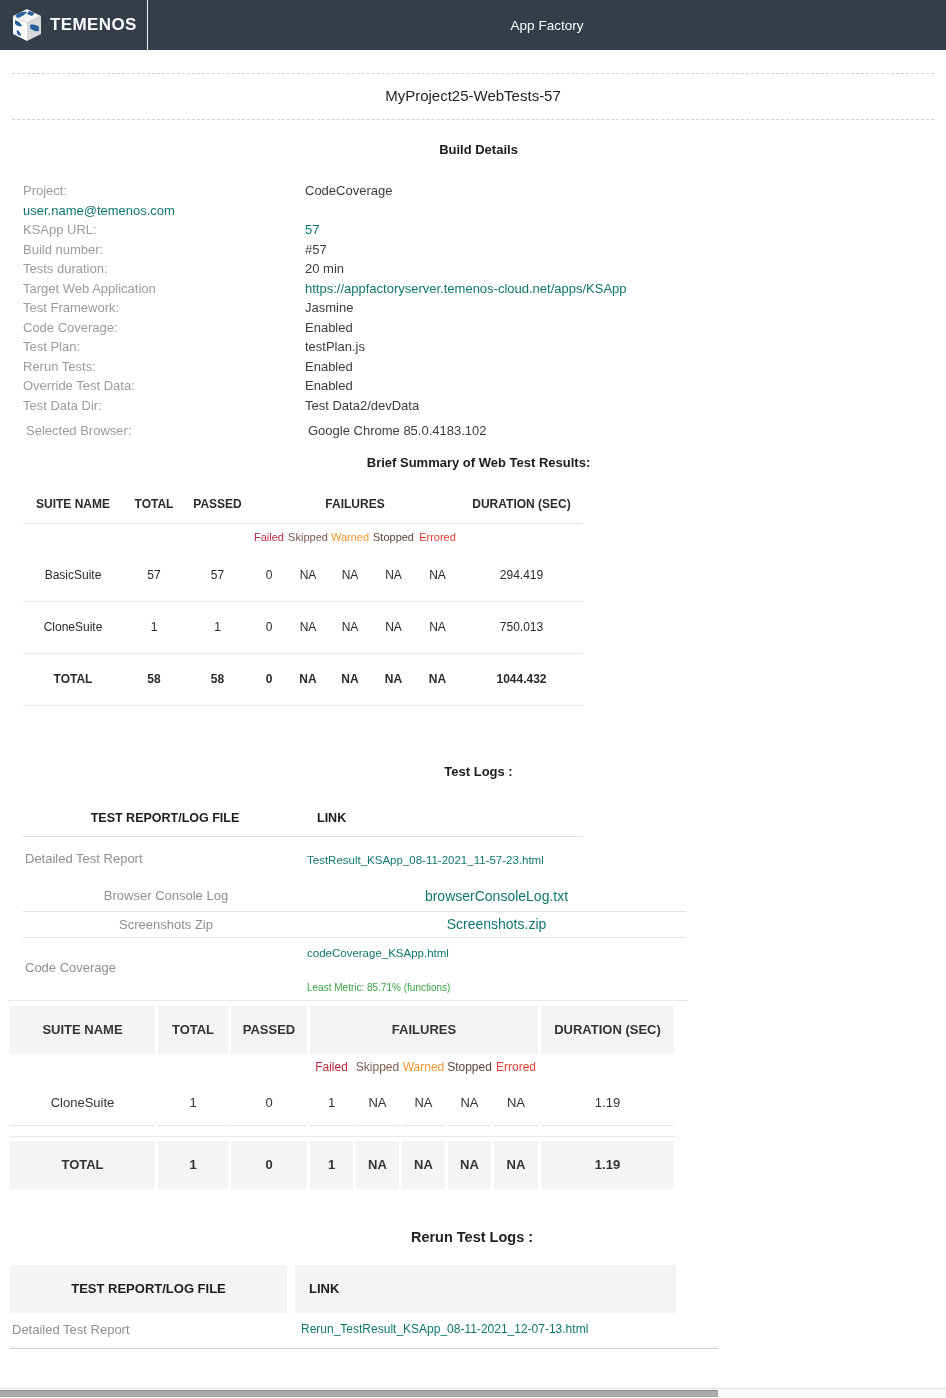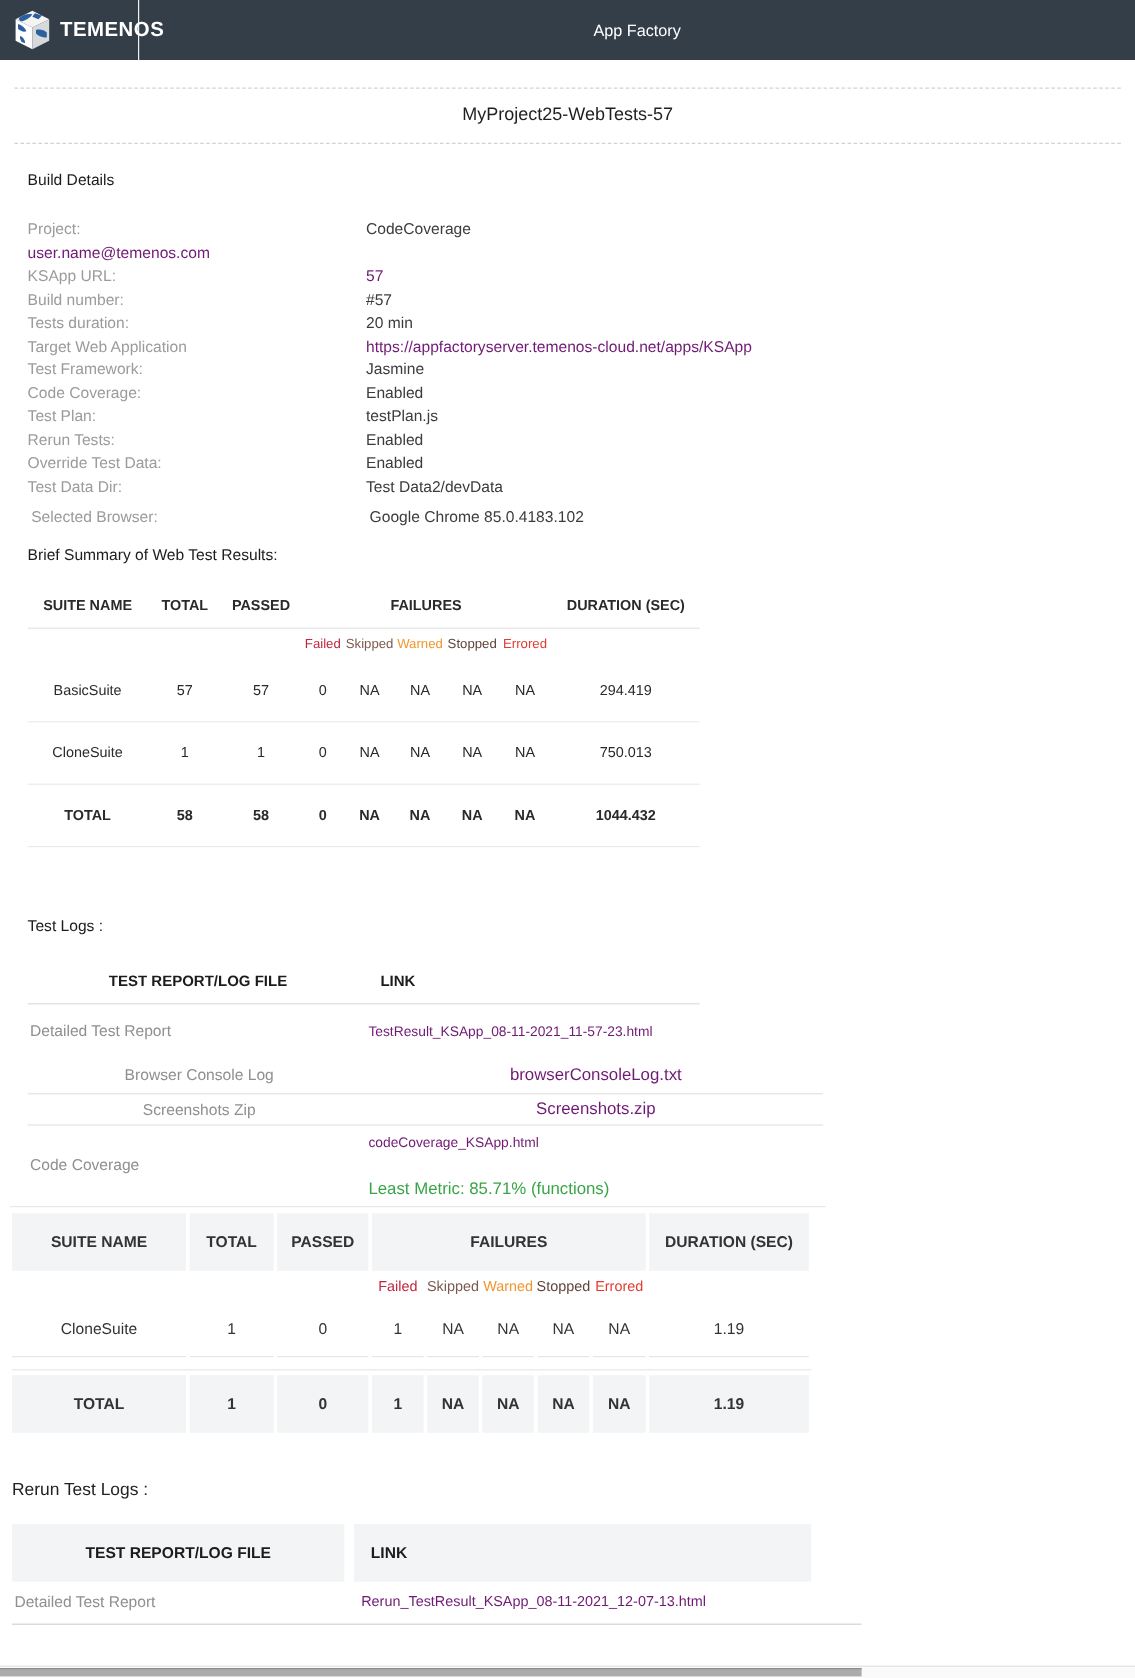--- a/index.html
+++ b/index.html
@@ -8,7 +8,7 @@
 
   
   .app-header { display:flex; height:50px; background:#333e48; }
-  .brand { width:116px; display:flex; align-items:center; gap:7px; padding-left:11px; border-right:1px solid #f2f2f2; }
+  .brand { width:148px; display:flex; align-items:center; gap:7px; padding-left:11px; border-right:1px solid #f2f2f2; }
   .brand-name { color:#fff; font-weight:bold; font-size:17px; letter-spacing:.4px; }
   .app-title-wrap { flex:1; display:flex; align-items:center; justify-content:center; color:#fff; font-size:13.5px; }
 

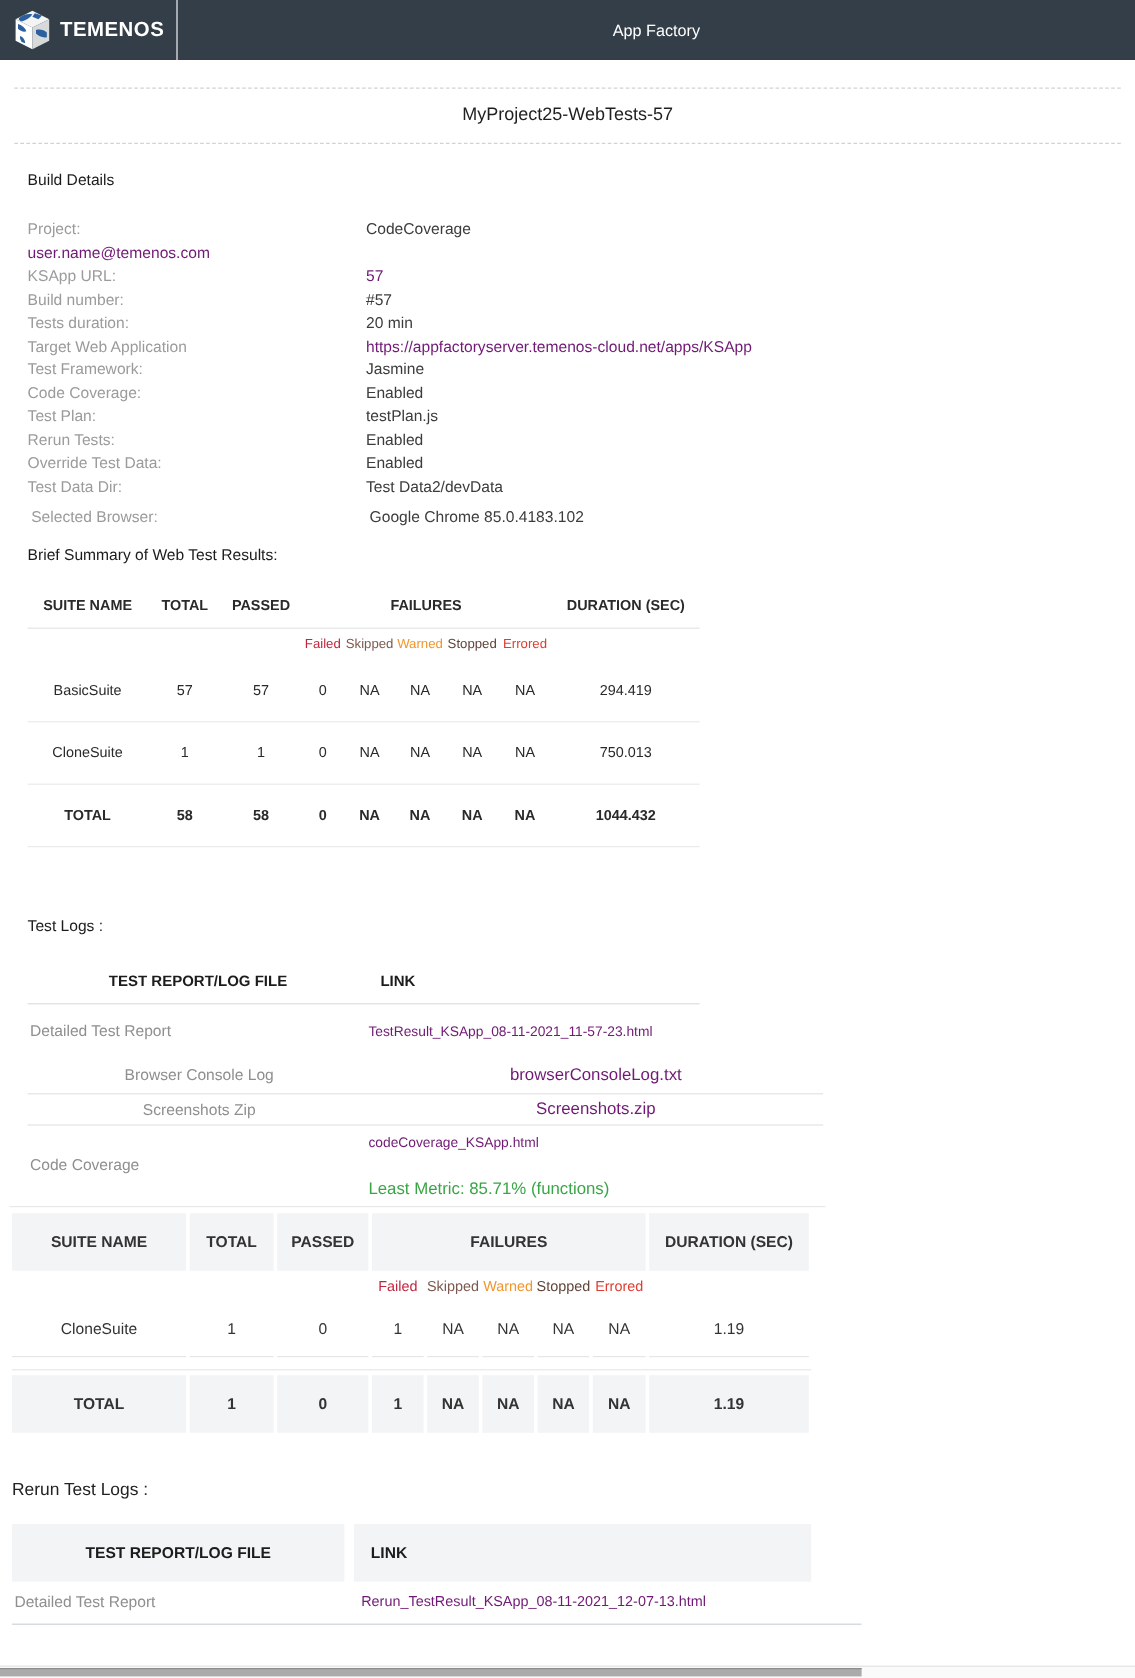--- a/index.html
+++ b/index.html
@@ -17,7 +17,7 @@
   .dash.first { margin-top:23px; }
   .page-title { text-align:center; font-size:15px; color:#1f1f1f; padding:13px 0 15px; }
 
-  h3 { margin:0; font-size:13px; font-weight:normal; color:#1c1c1c; }
+  h3 { margin:0; font-size:13px; font-weight:bold; color:#1c1c1c;text-align:center; }
   .ml23 { margin-left:11px; }
   .ml10 { margin-left:-2px; }
   .h-build { margin-top:22px; }

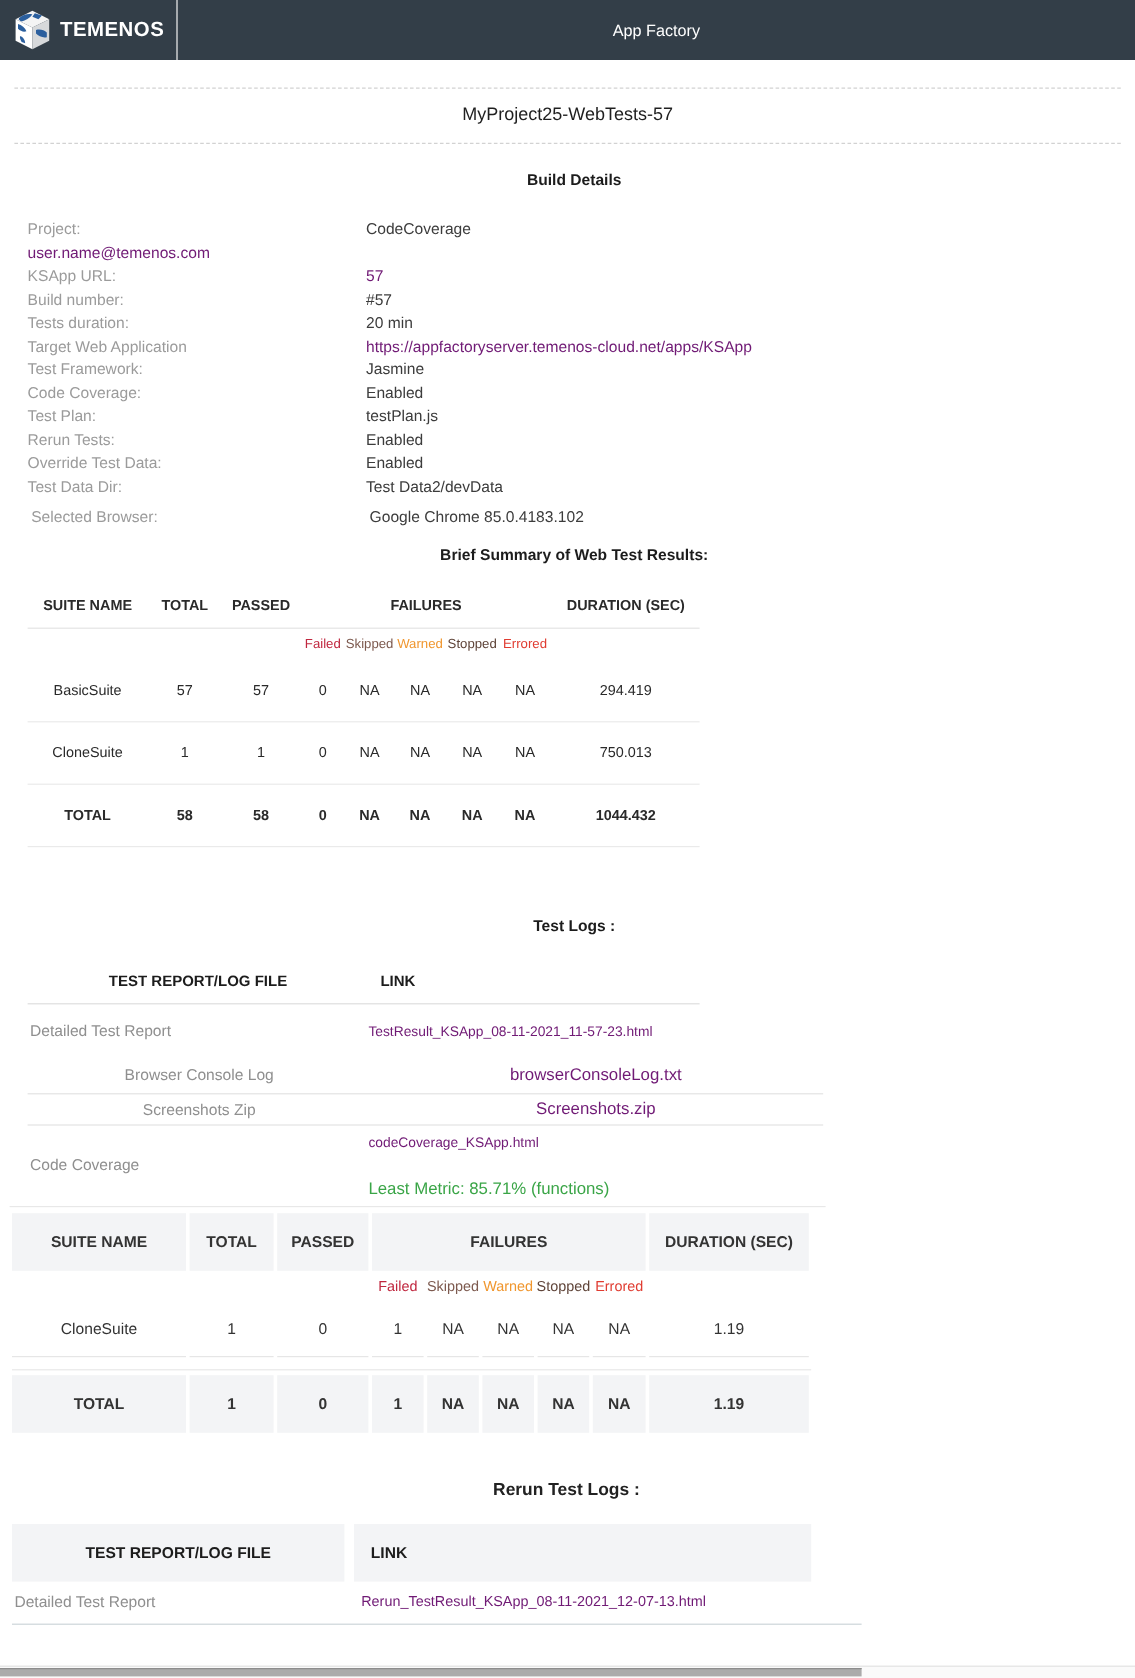--- a/index.html
+++ b/index.html
@@ -34,7 +34,7 @@
   .bd-row.spaced { margin-top:6px; padding-left:3px; }
   .bd-label { width:282px; color:#9b9b9b; }
   .bd-val { color:#3c3c3c; }
-  a.link { color:#701a75; text-decoration:none; cursor:pointer; }
+  a.link { color:#0f766e; text-decoration:none; cursor:pointer; }
 
   
   .t1 { margin:16px 0 0 11px; width:560px; color:#2a2a2a; font-size:12px; }

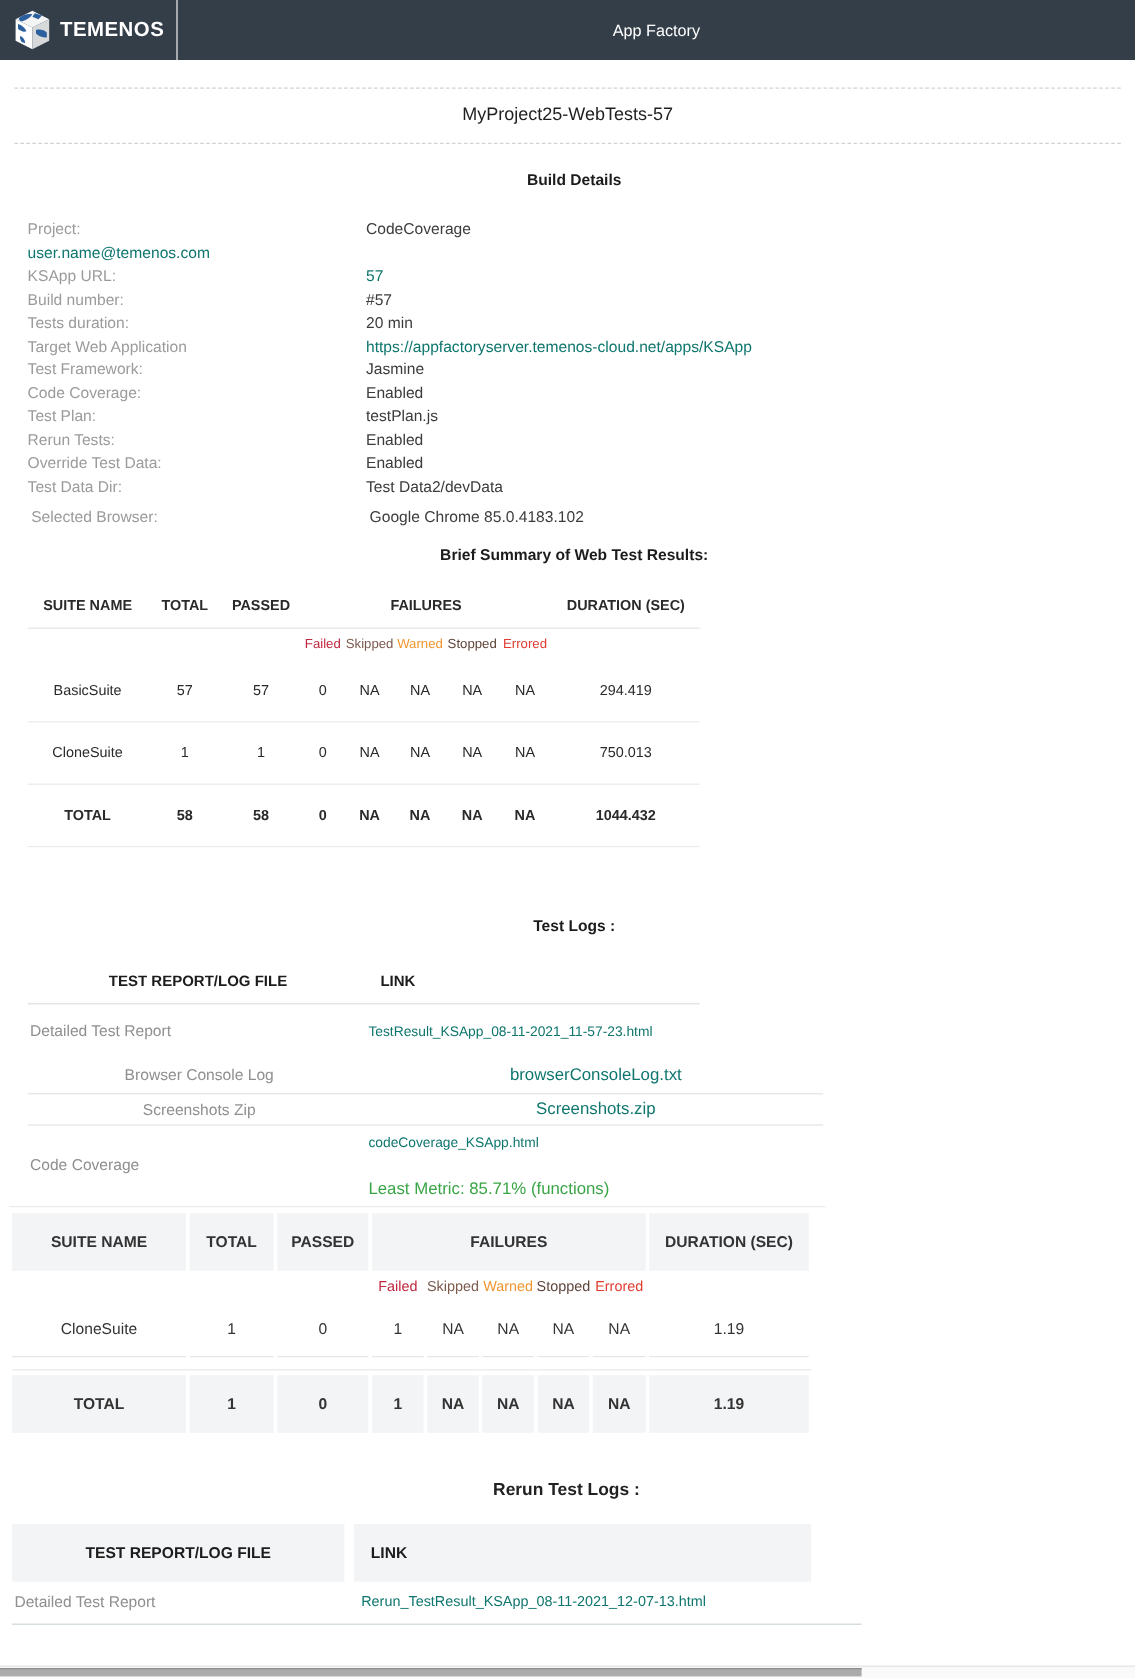--- a/index.html
+++ b/index.html
@@ -59,7 +59,7 @@
   .logs-row.r3 { padding:5px 0 2px; }
   .lk-small { font-size:11.5px; }
   .lk-large { font-size:14px; }
-  .metric { font-size:14px; margin-top:21px; }
+  .metric { font-size:10px; margin-top:21px; }
 
   
   .t2 { margin:5px 0 0 -2px; width:666px; font-size:13px; color:#333; }

